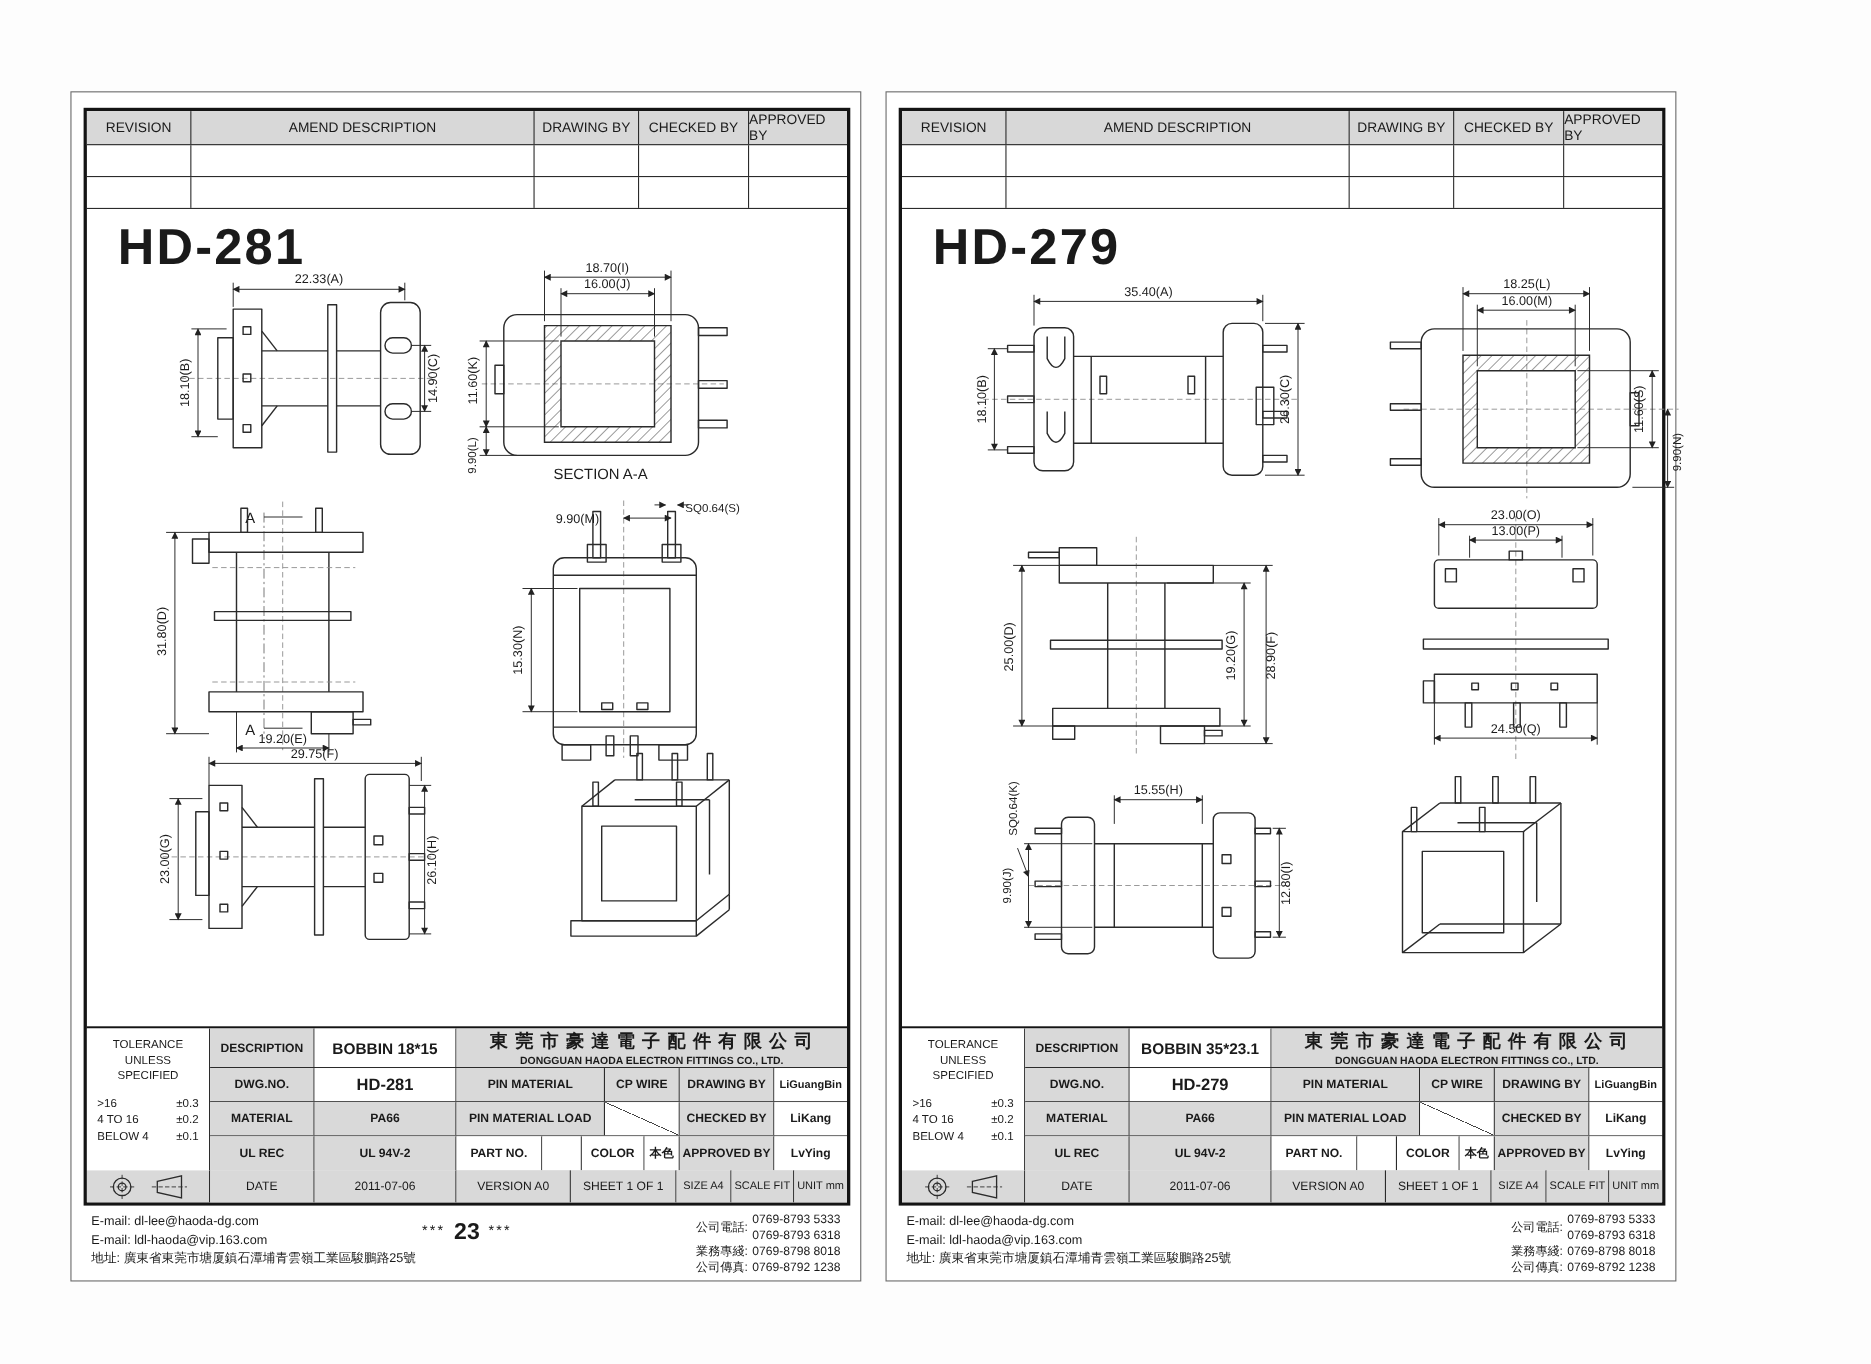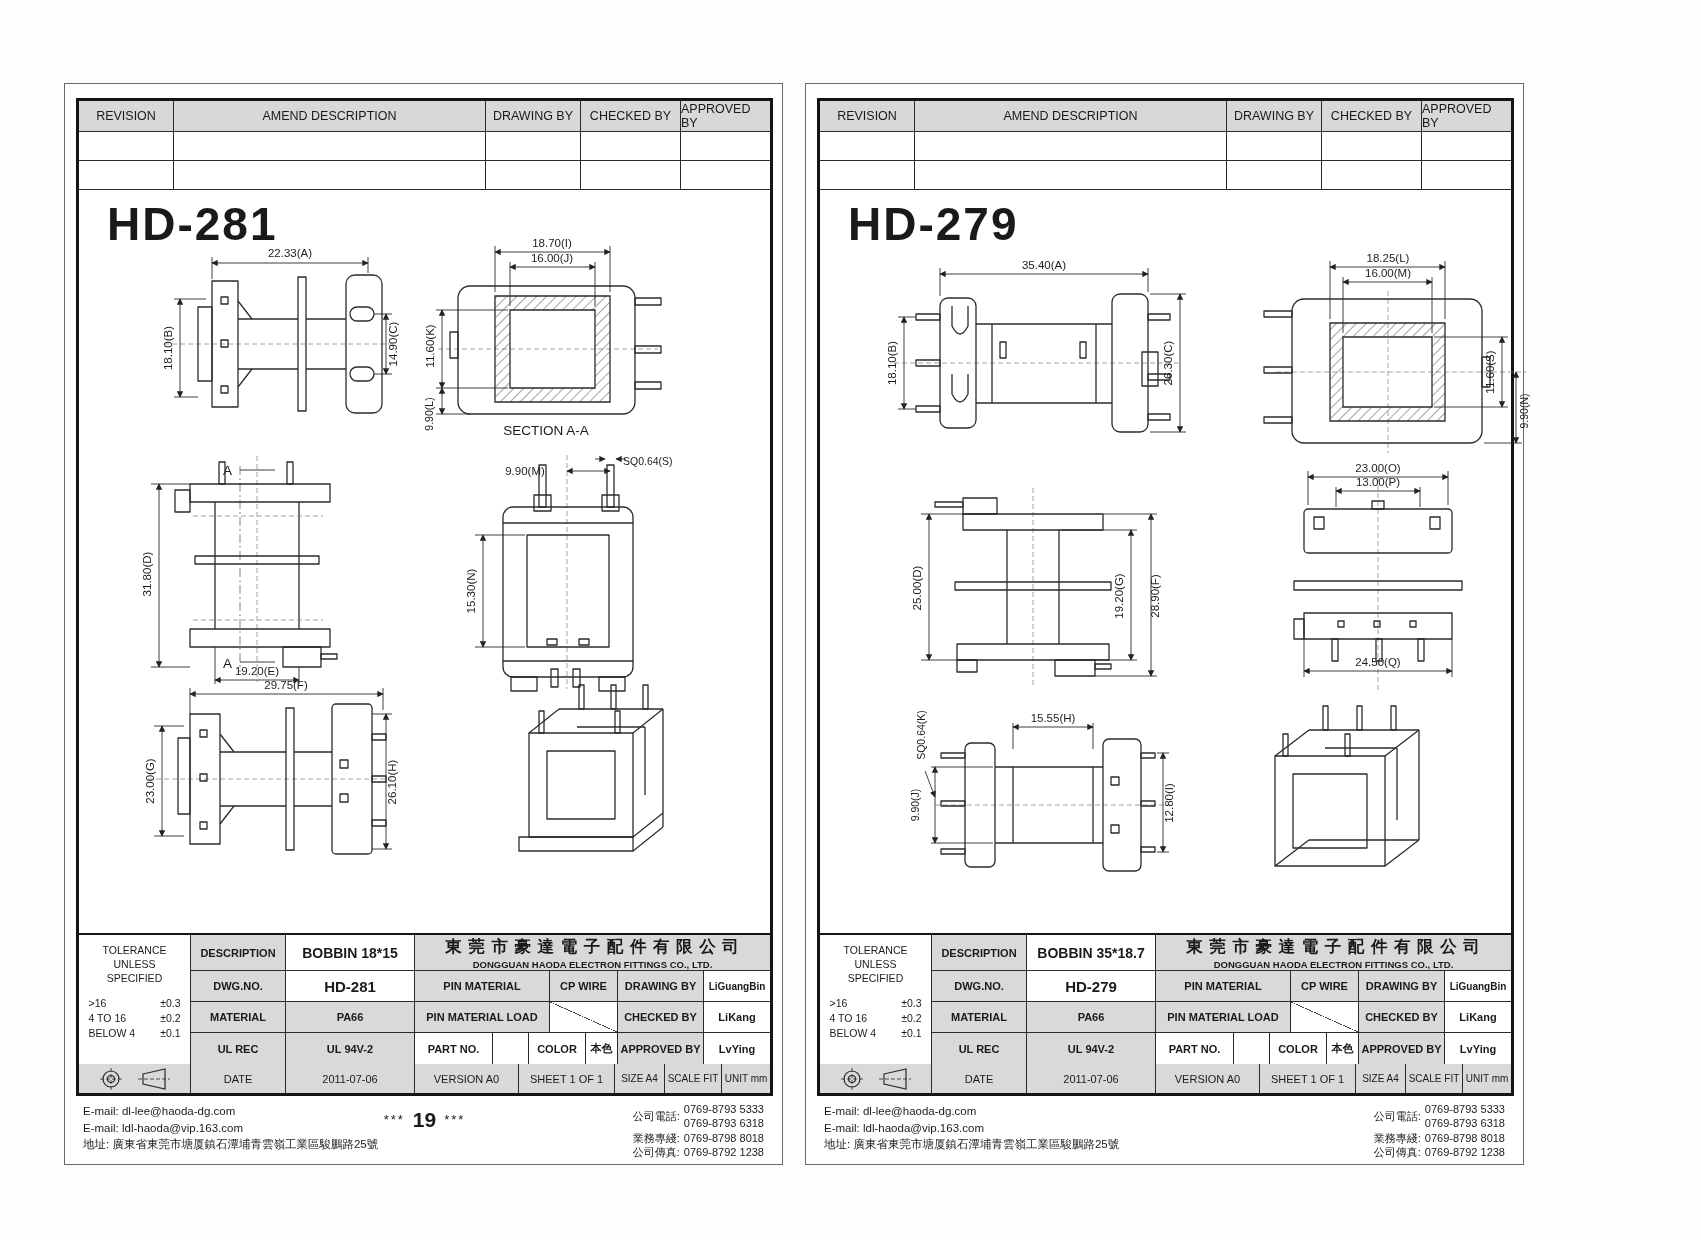--- a/index.html
+++ b/index.html
@@ -647,7 +647,7 @@
           <div class="tb-rows">
             <div class="tb-row r1">
               <div class="tb-cell lab" style="width:95px">DESCRIPTION</div>
-              <div class="tb-cell val desc-val" style="width:129px">BOBBIN 35*18.7</div>
+              <div class="tb-cell val desc-val" style="width:129px">BOBBIN 35*23.1</div>
               <div class="tb-cell company" style="flex:1">
                 <div class="company-cn">東 莞 市 豪 達 電 子 配 件 有 限 公 司</div>
                 <div class="company-en">DONGGUAN HAODA ELECTRON FITTINGS CO., LTD.</div>

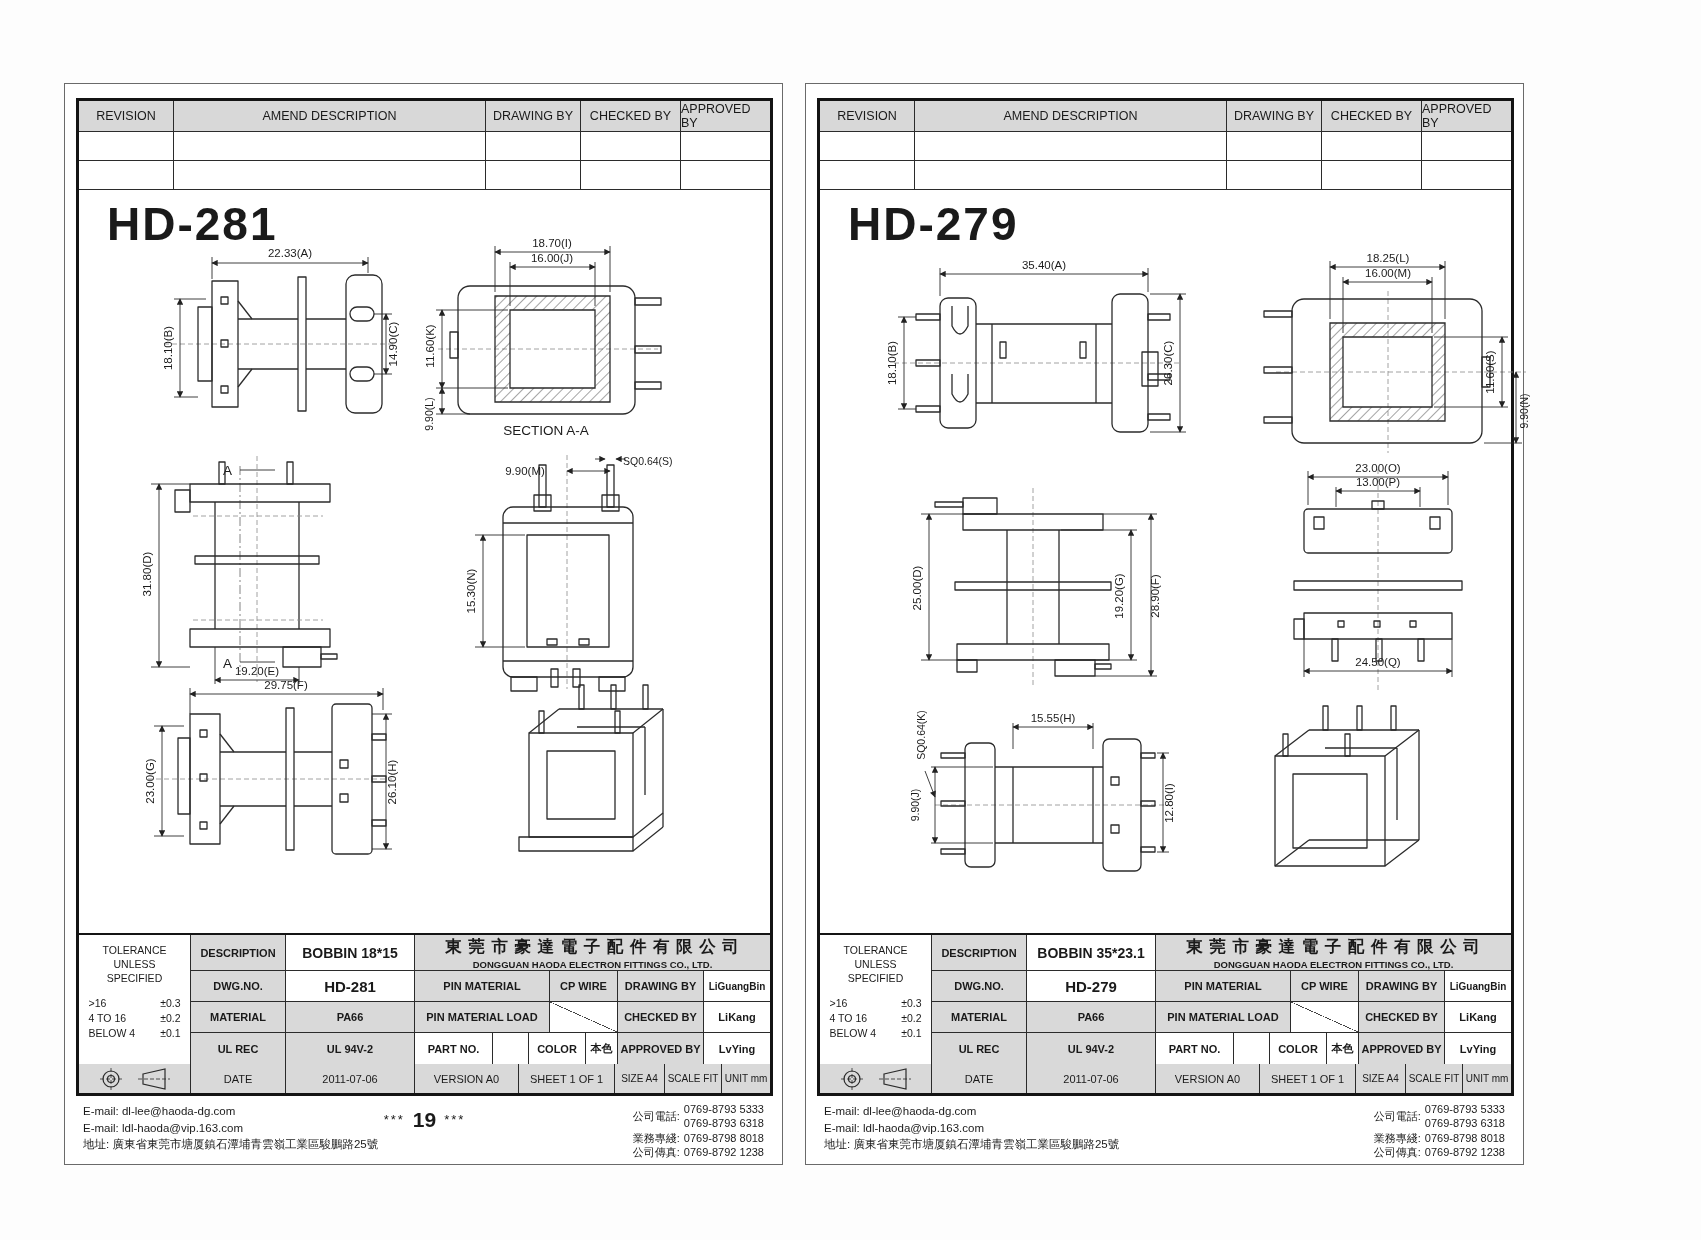--- a/index.html
+++ b/index.html
@@ -384,7 +384,7 @@
         <div>地址: 廣東省東莞市塘厦鎮石潭埔青雲嶺工業區駿鵬路25號</div>
       </div>
       <div class="foot-page">
-        <span class="stars">***</span><span class="num">19</span><span class="stars">***</span>
+        <span class="stars">***</span><span class="num">23</span><span class="stars">***</span>
       </div>
       <div class="foot-right">
         <span class="fr-lab1">公司電話:</span>

